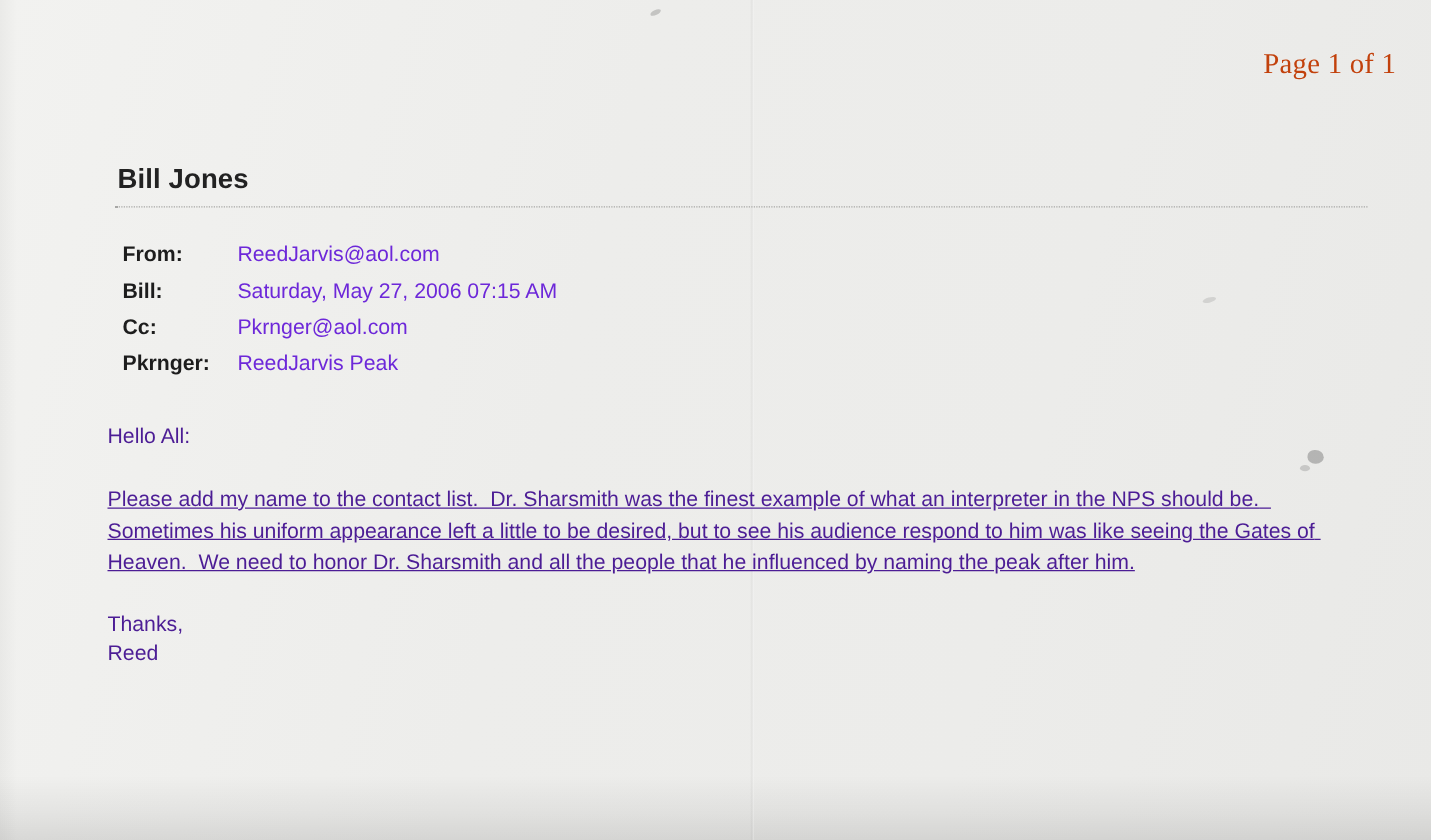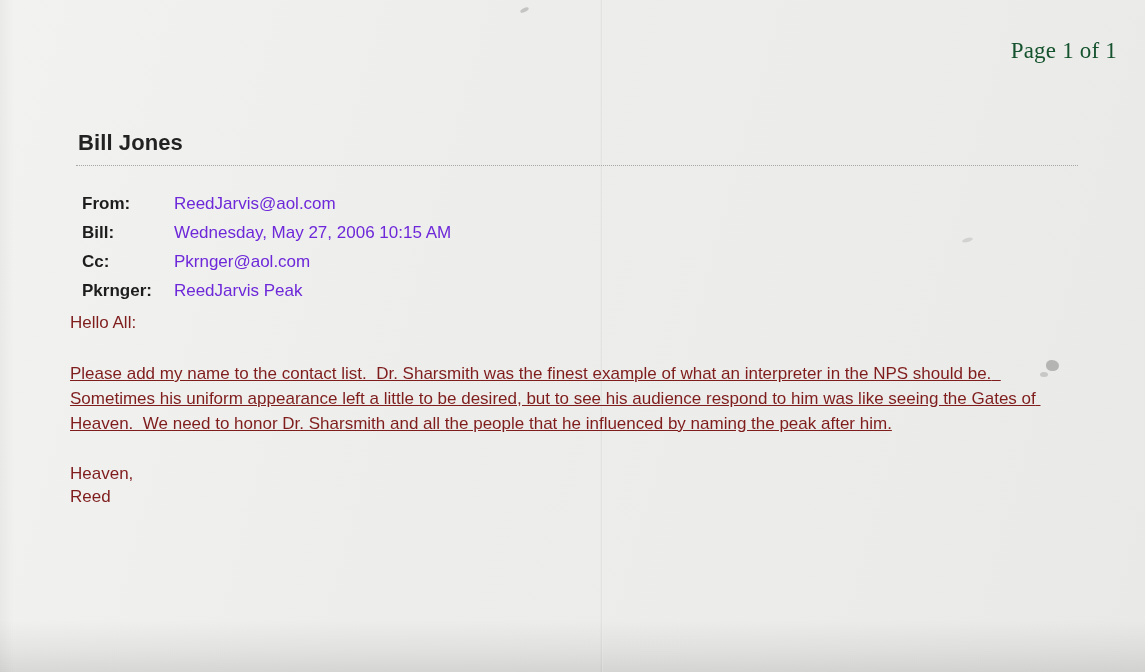--- a/index.html
+++ b/index.html
@@ -52,7 +52,7 @@
     top: 38px;
     font-family: "Liberation Serif", serif;
     font-size: 23px;
-    color: #14532d;
+    color: #c2410c;
     letter-spacing: 0.2px;
   }
 

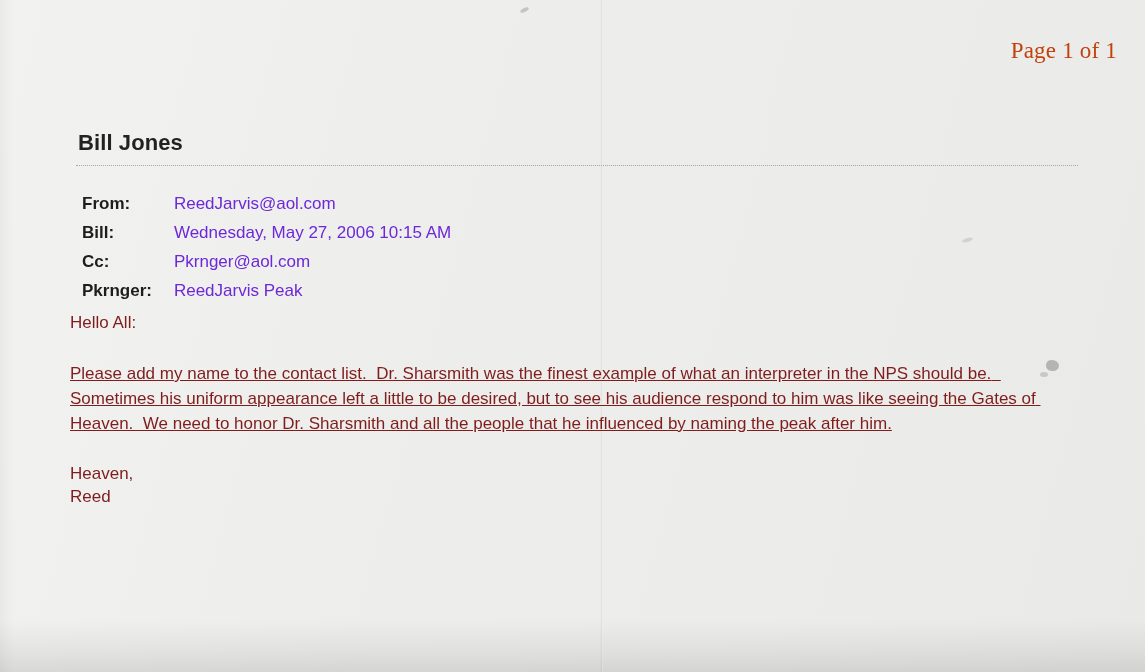--- a/index.html
+++ b/index.html
@@ -58,7 +58,7 @@
 
   .content {
     position: absolute;
-    left: 76px;
+    left: 92px;
     top: 130px;
     width: 1020px;
   }

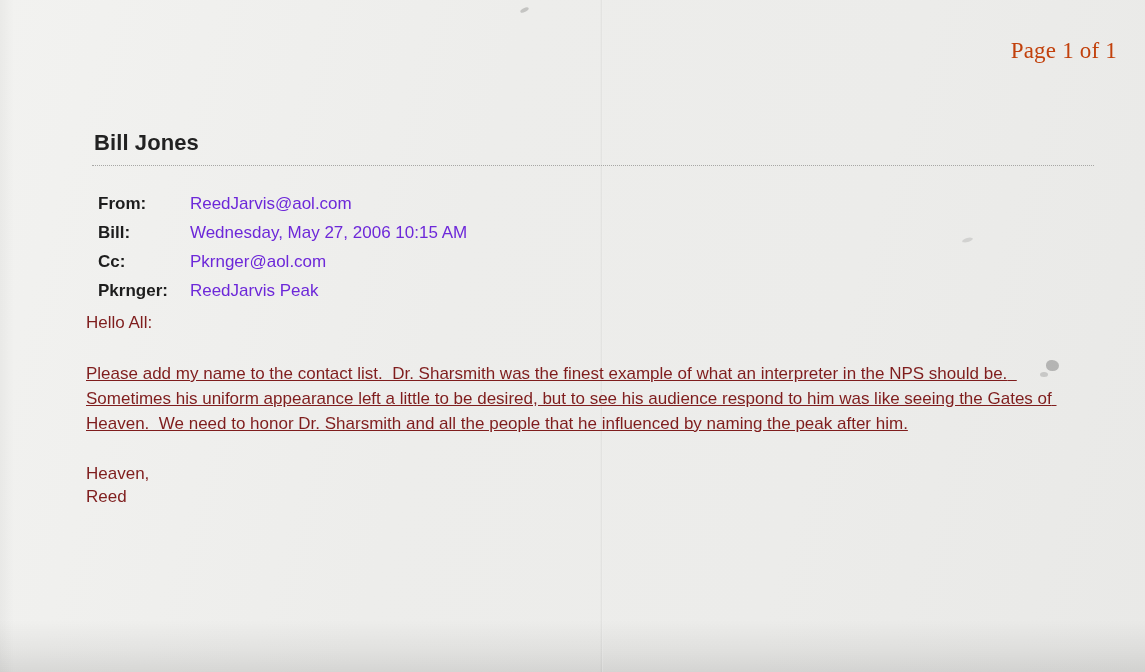--- a/index.html
+++ b/index.html
@@ -141,7 +141,7 @@
     </tr>
     <tr>
       <td class="label">Bill:</td>
-      <td class="value">Wednesday, May 27, 2006 10:15 AM</td>
+      <td class="value">Saturday, May 27, 2006 07:15 AM</td>
     </tr>
     <tr>
       <td class="label">Cc:</td>

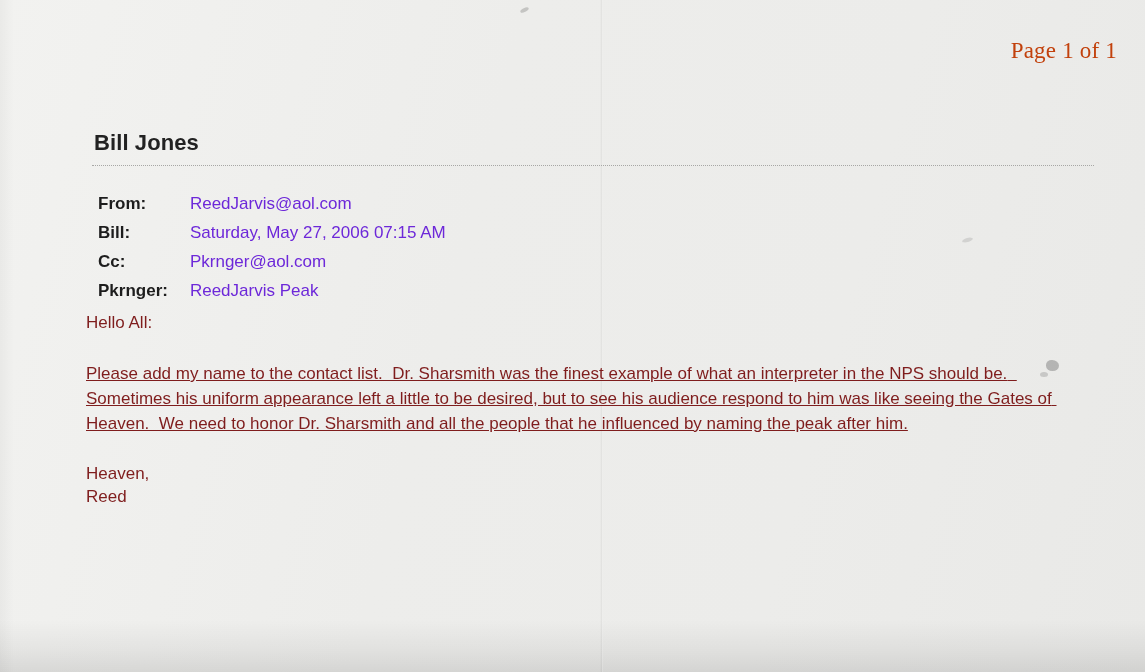--- a/index.html
+++ b/index.html
@@ -101,10 +101,11 @@
   }
 
   .body-block {
+    margin-top: 26px;
     margin-left: -6px;
     font-size: 17px;
     line-height: 25px;
-    color: #7f1d1d;
+    color: #4c1d95;
   }
   .greeting { margin: 0 0 26px 0; }
   .paragraph {

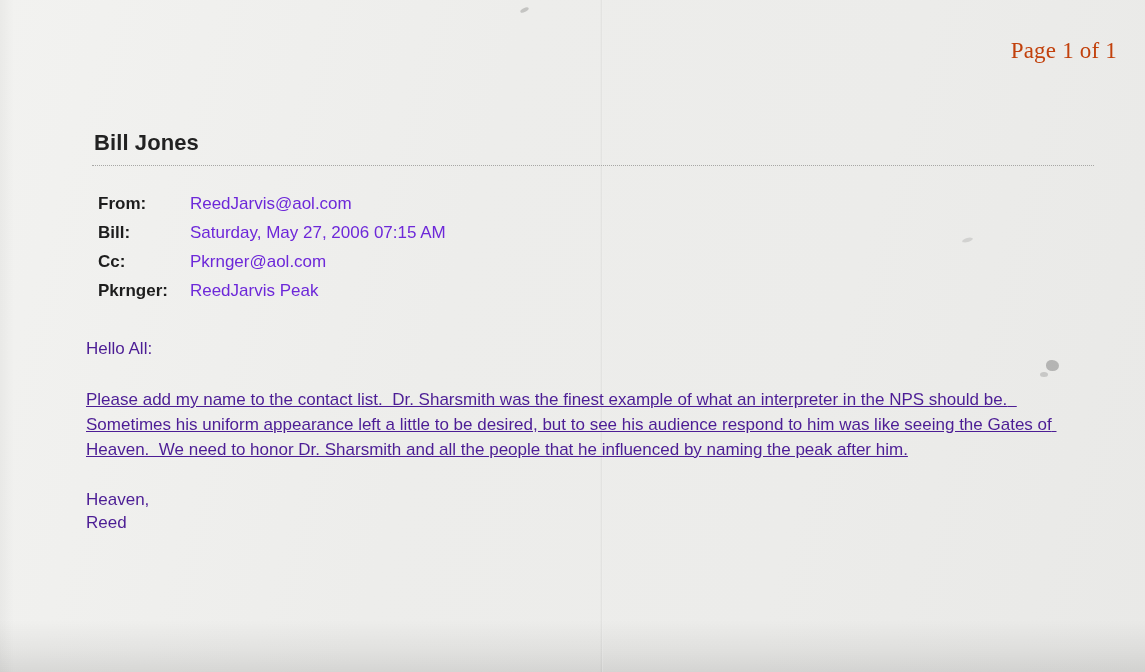--- a/index.html
+++ b/index.html
@@ -159,7 +159,7 @@
     <p class="greeting">Hello All:</p>
     <p class="paragraph">Please add my name to the contact list.  Dr. Sharsmith was the finest example of what an interpreter in the NPS should be.  Sometimes his uniform appearance left a little to be desired, but to see his audience respond to him was like seeing the Gates of Heaven.  We need to honor Dr. Sharsmith and all the people that he influenced by naming the peak after him.</p>
     <div class="signoff">
-      <div>Heaven,</div>
+      <div>Thanks,</div>
       <div>Reed</div>
     </div>
   </div>

